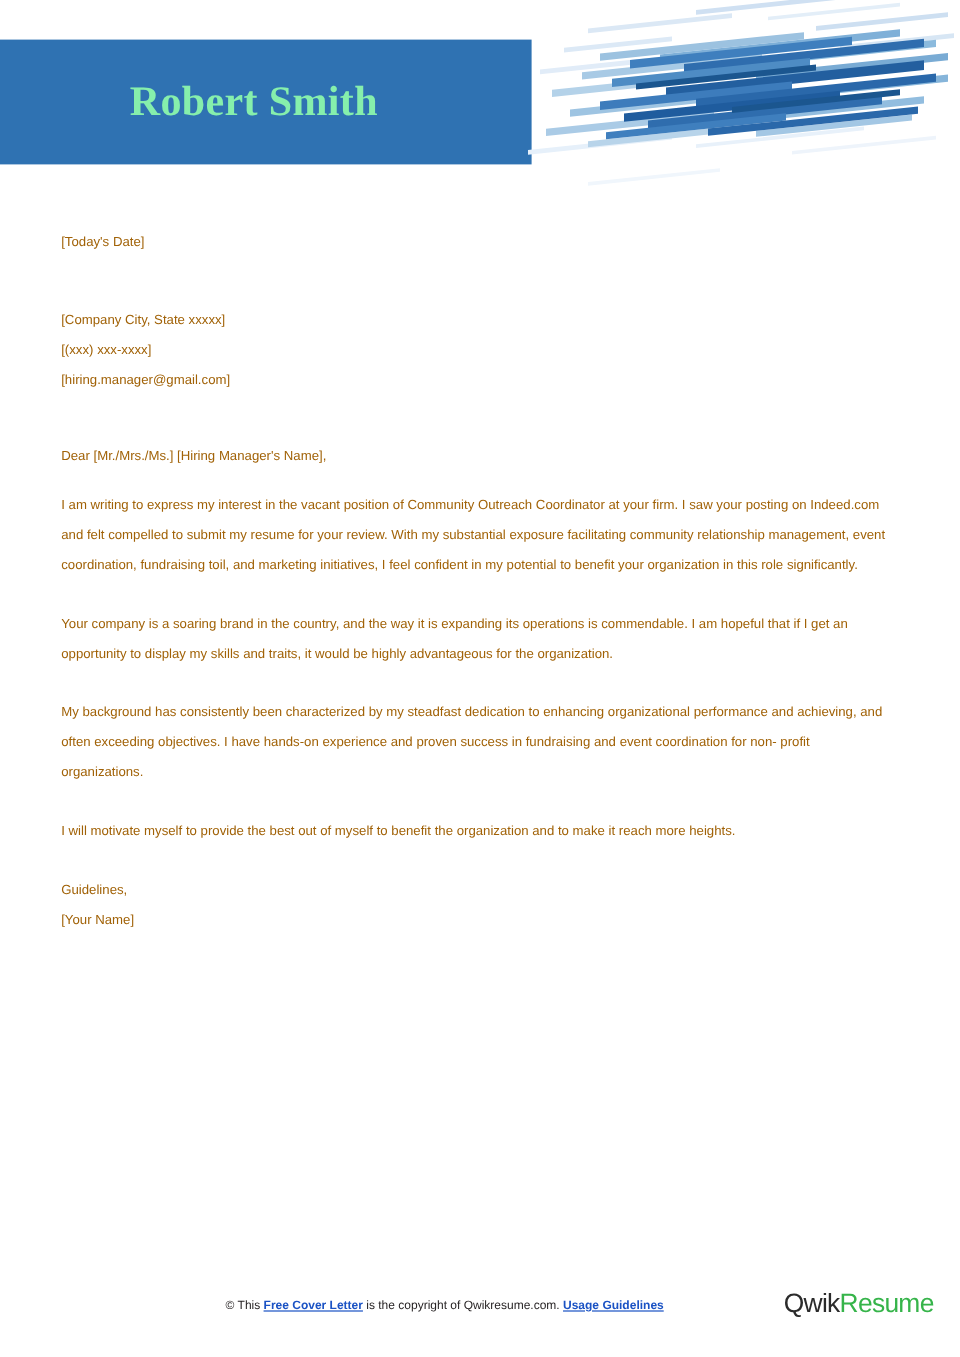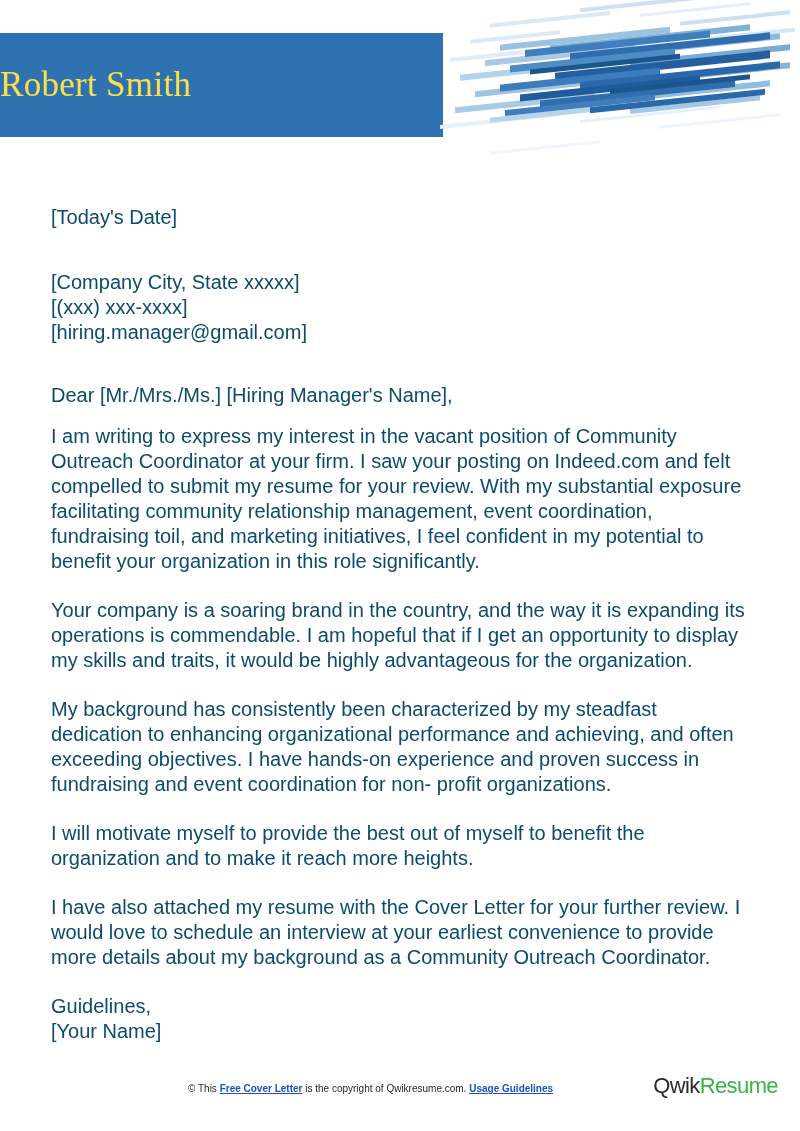--- a/index.html
+++ b/index.html
@@ -37,11 +37,11 @@
   }
   .banner-name {
     font-family: "Liberation Serif", serif;
-    font-weight: normal;
+    font-weight: bold;
     font-size: 35px;
     line-height: 1.05;
-    color: #fde047;
-    text-align: left;
+    color: #86efac;
+    text-align: center;
     padding-right: 8px;
     letter-spacing: 0.3px;
   }

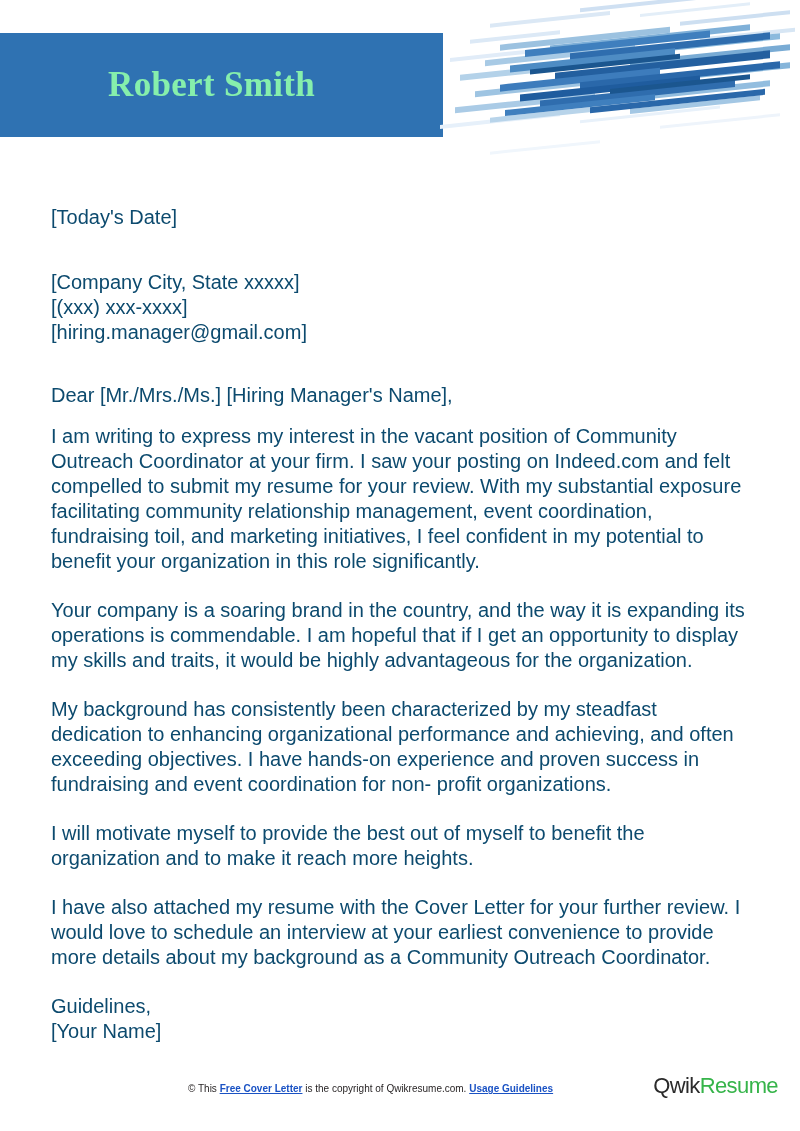--- a/index.html
+++ b/index.html
@@ -71,11 +71,11 @@
   .letter {
     position: absolute;
     left: 51px;
-    top: 205px;
+    top: 190px;
     width: 694px;
-    font-size: 20px;
+    font-size: 11px;
     line-height: 25px;
-    color: #0c4a6e;
+    color: #a16207;
   }
   .date-line { margin: 0 0 40px 0; }
   .recipient { margin: 0 0 38px 0; }

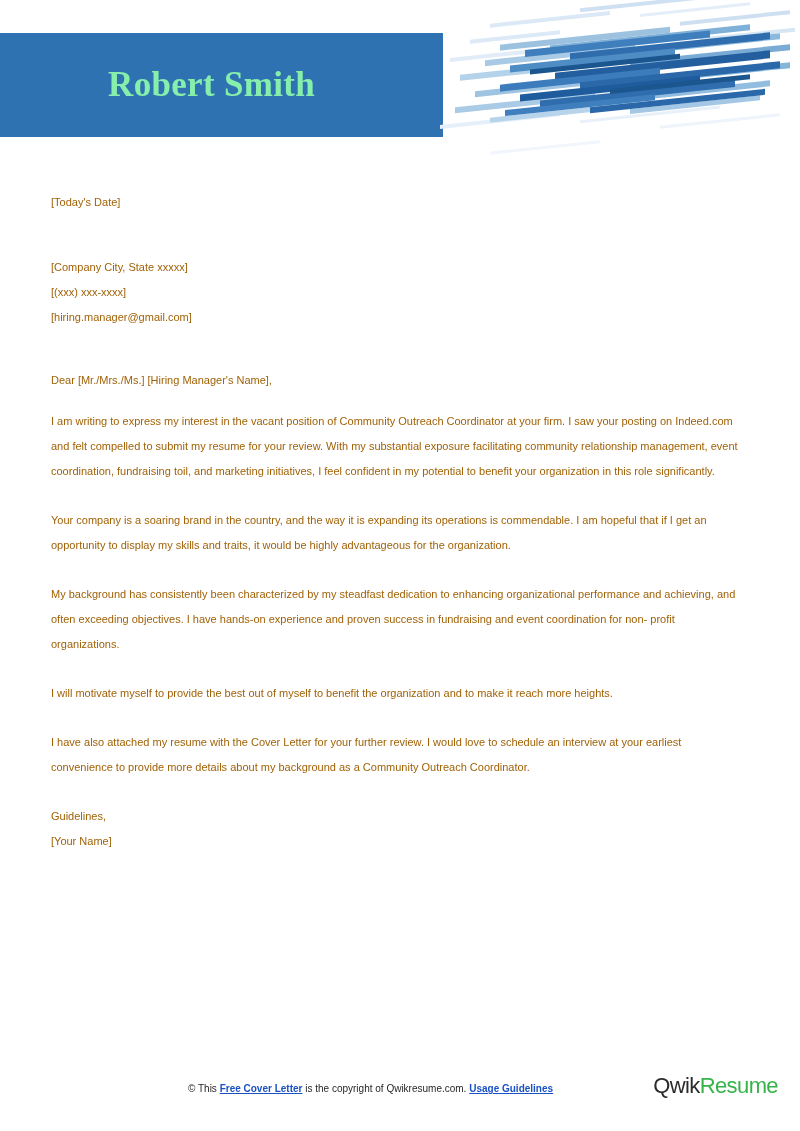--- a/index.html
+++ b/index.html
@@ -193,7 +193,6 @@
   <p class="para">Your company is a soaring brand in the country, and the way it is expanding its operations is commendable. I am hopeful that if I get an opportunity to display my skills and traits, it would be highly advantageous for the organization.</p>
   <p class="para">My background has consistently been characterized by my steadfast dedication to enhancing organizational performance and achieving, and often exceeding objectives. I have hands-on experience and proven success in fundraising and event coordination for non- profit organizations.</p>
   <p class="para">I will motivate myself to provide the best out of myself to benefit the organization and to make it reach more heights.</p>
-  <p class="para">I have also attached my resume with the Cover Letter for your further review. I would love to schedule an interview at your earliest convenience to provide more details about my background as a Community Outreach Coordinator.</p>
 
   <div class="closing">
     <div>Guidelines,</div>

